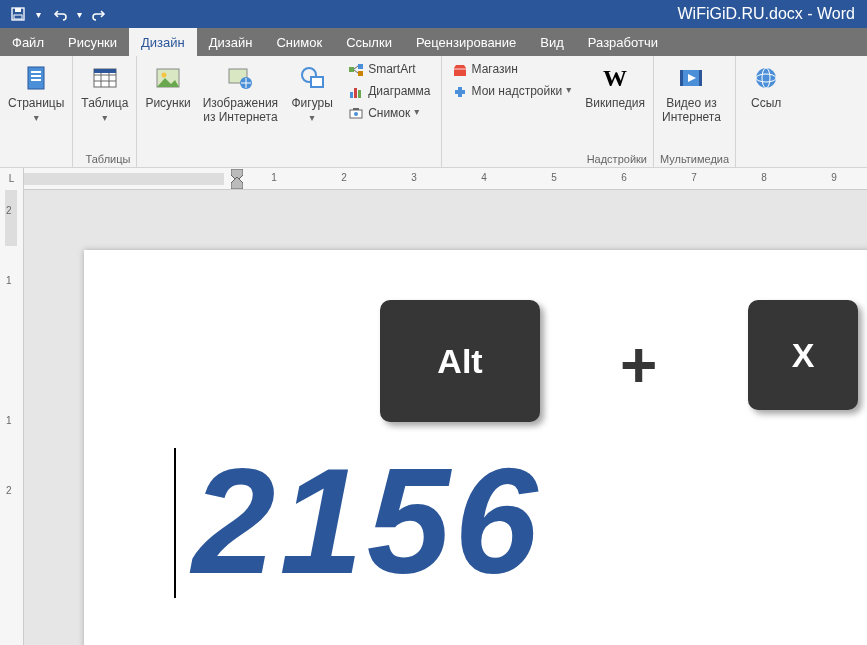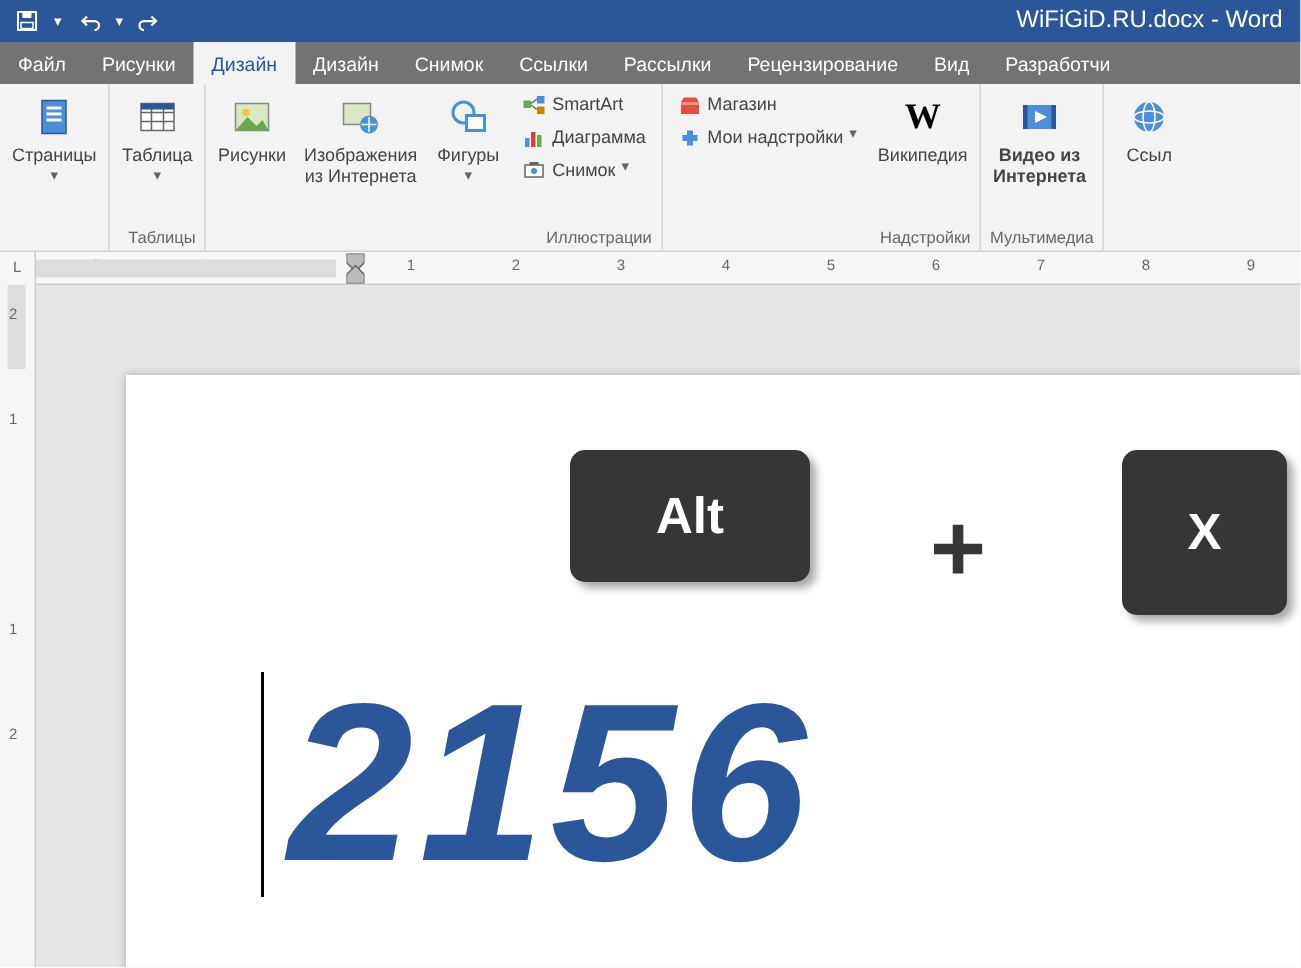--- a/index.html
+++ b/index.html
@@ -165,7 +165,6 @@
   <div class="tab">Дизайн</div>
   <div class="tab">Снимок</div>
   <div class="tab">Ссылки</div>
-  <div class="tab">Рассылки</div>
   <div class="tab">Рецензирование</div>
   <div class="tab">Вид</div>
   <div class="tab">Разработчи</div>

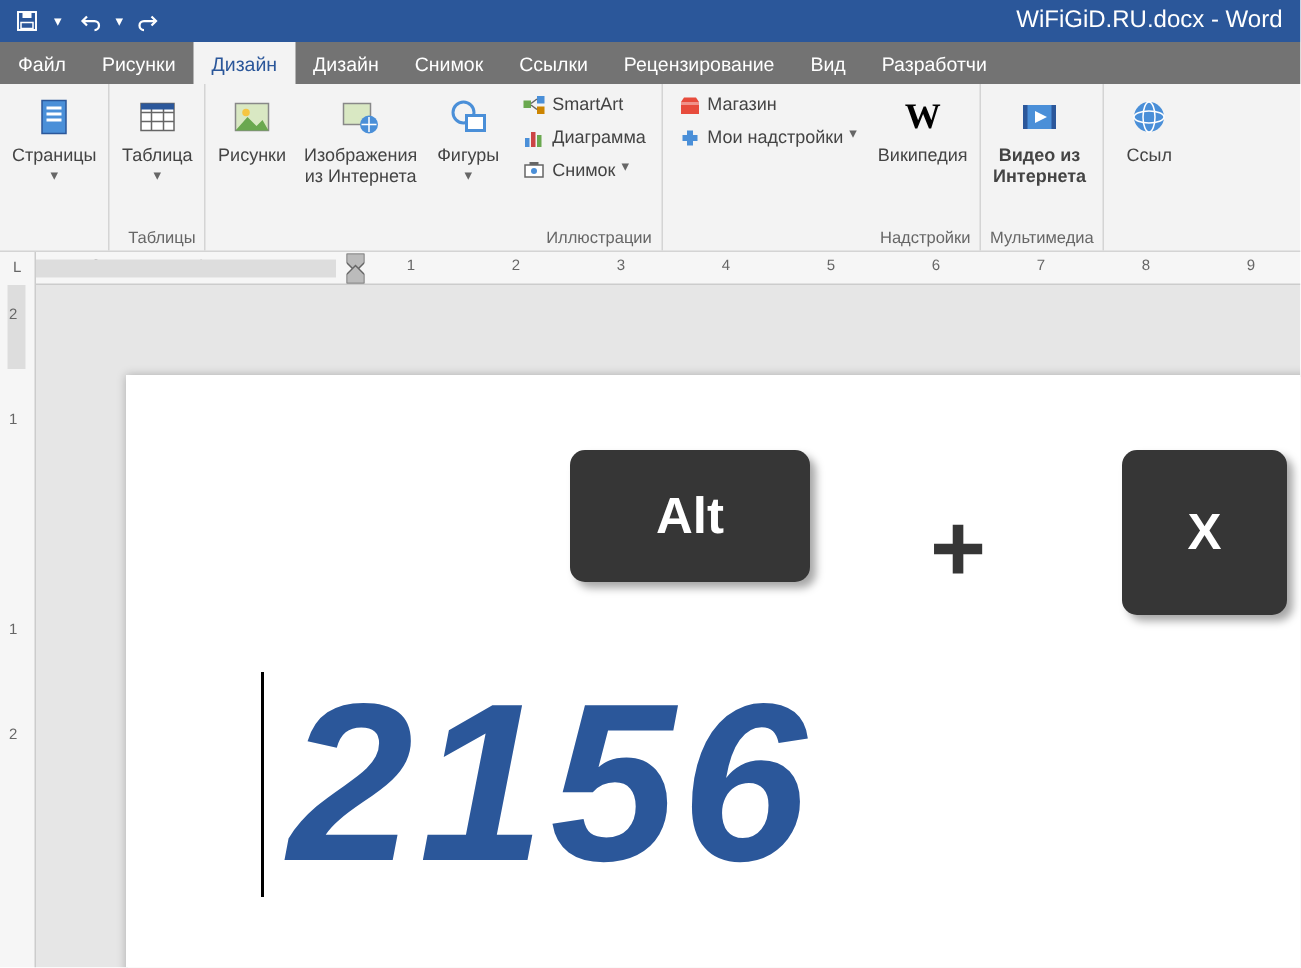--- a/index.html
+++ b/index.html
@@ -316,7 +316,7 @@
 
   <div class="group">
     <div class="group-body">
-      <div class="big-btn" style="max-width:72px;font-weight:bold;">
+      <div class="big-btn" style="max-width:72px;">
         <span class="ico">
           <svg width="28" height="28" viewBox="0 0 28 28">
               <rect x="3" y="6" width="22" height="16" fill="#4a8fd8"></rect>

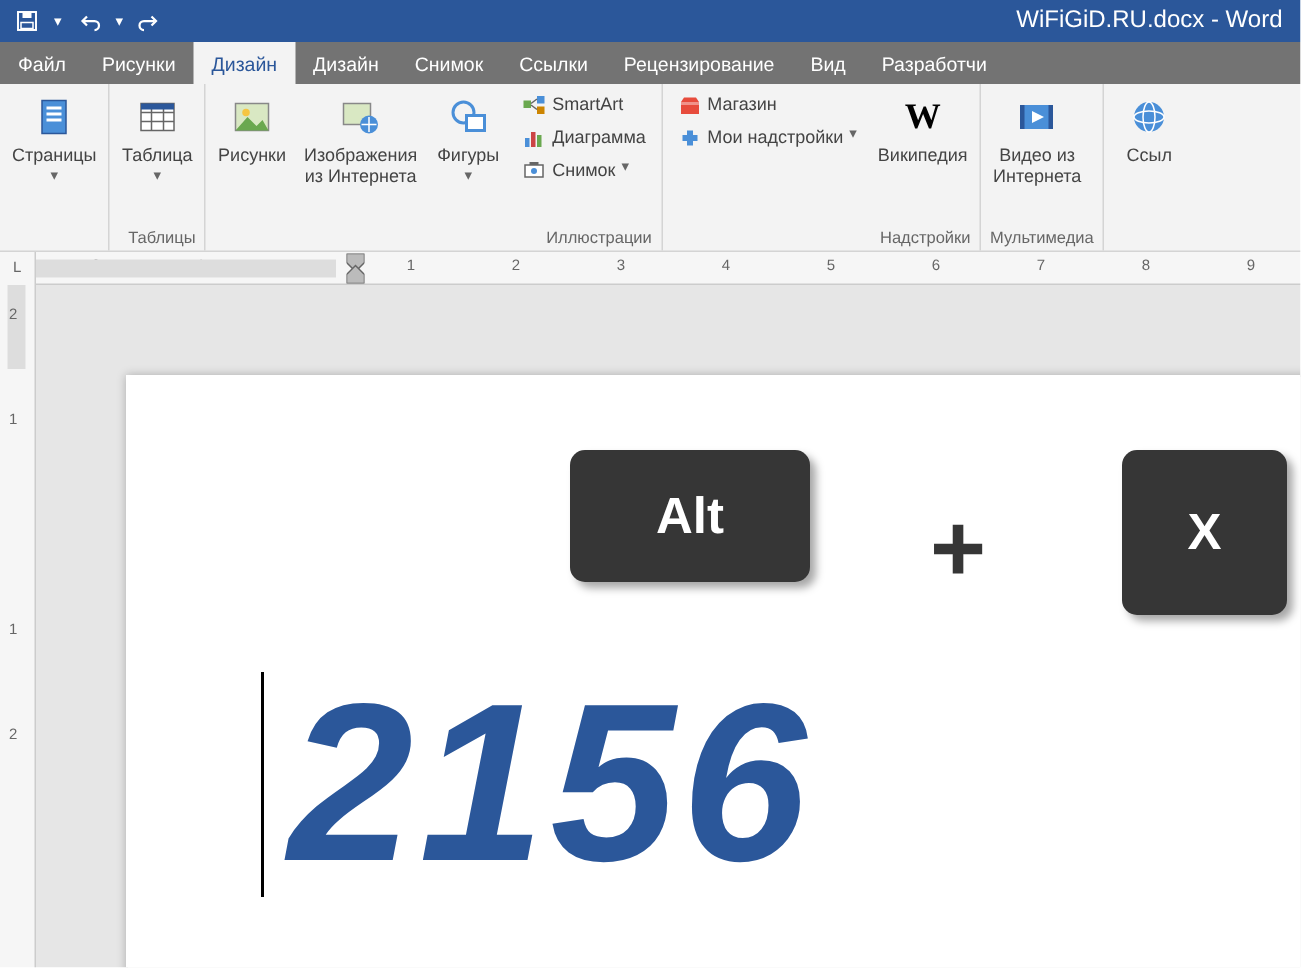--- a/index.html
+++ b/index.html
@@ -279,7 +279,6 @@
         </div>
       </div>
     </div>
-    <div class="group-label">Иллюстрации</div>
   </div>
 
   <div class="group">

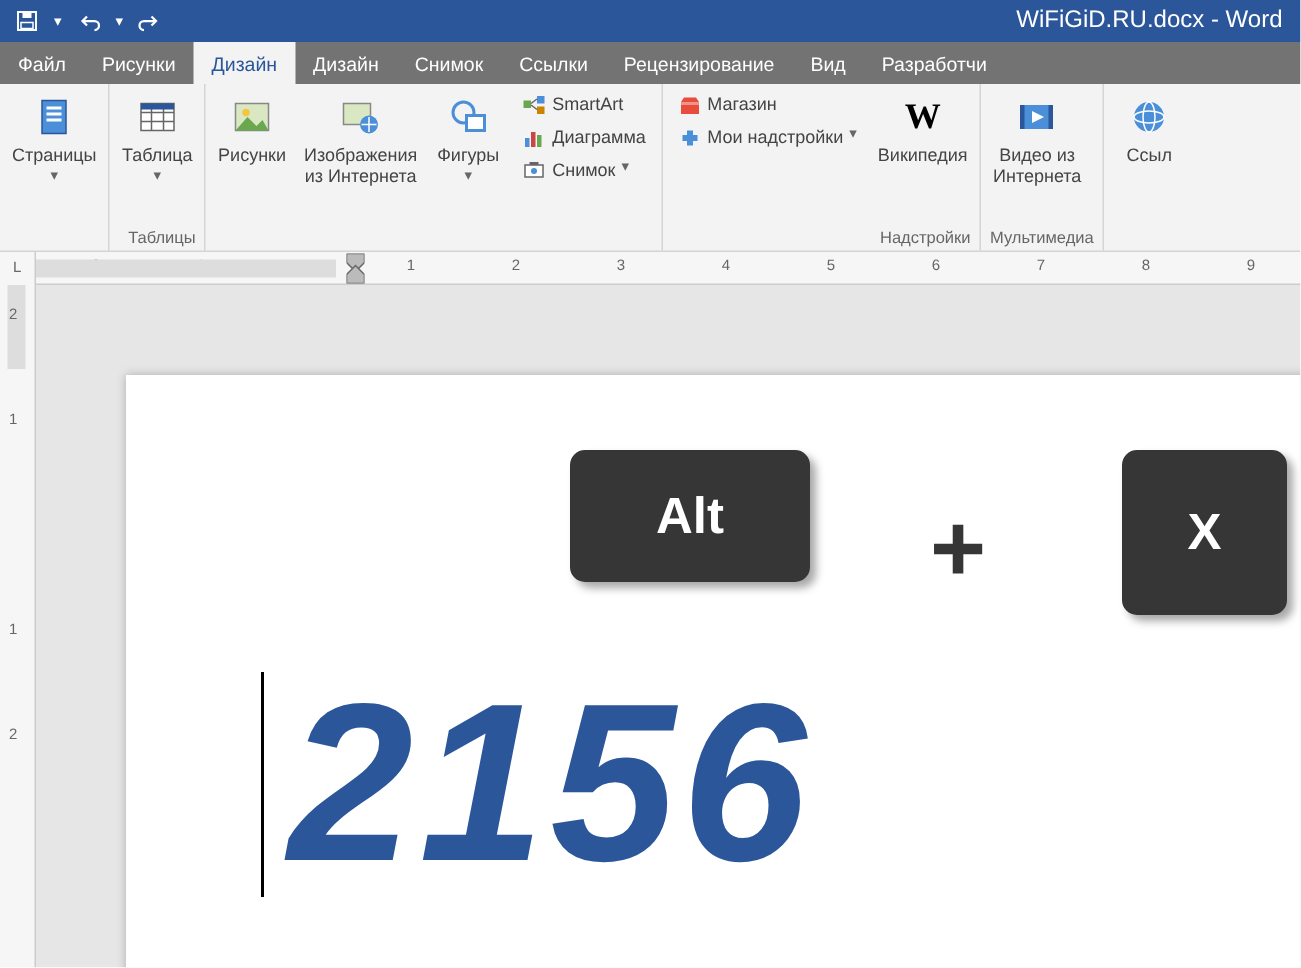--- a/index.html
+++ b/index.html
@@ -115,7 +115,7 @@
     font-weight:700; box-shadow: 4px 4px 6px rgba(0,0,0,0.35);
     font-family: "Segoe UI", sans-serif;
   }
-  .key.alt { left:296px; top:50px; width:160px; height:88px; font-size:34px; }
+  .key.alt { left:296px; top:50px; width:160px; height:122px; font-size:34px; }
   .key.x   { left:664px; top:50px; width:110px; height:110px; font-size:34px; }
   .plus {
     position:absolute; left:536px; top:78px; font-size:64px; font-weight:900; color:#363636;

